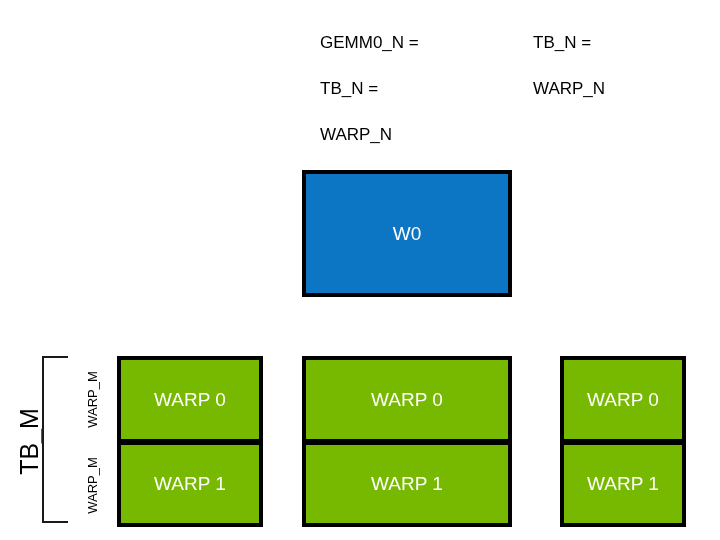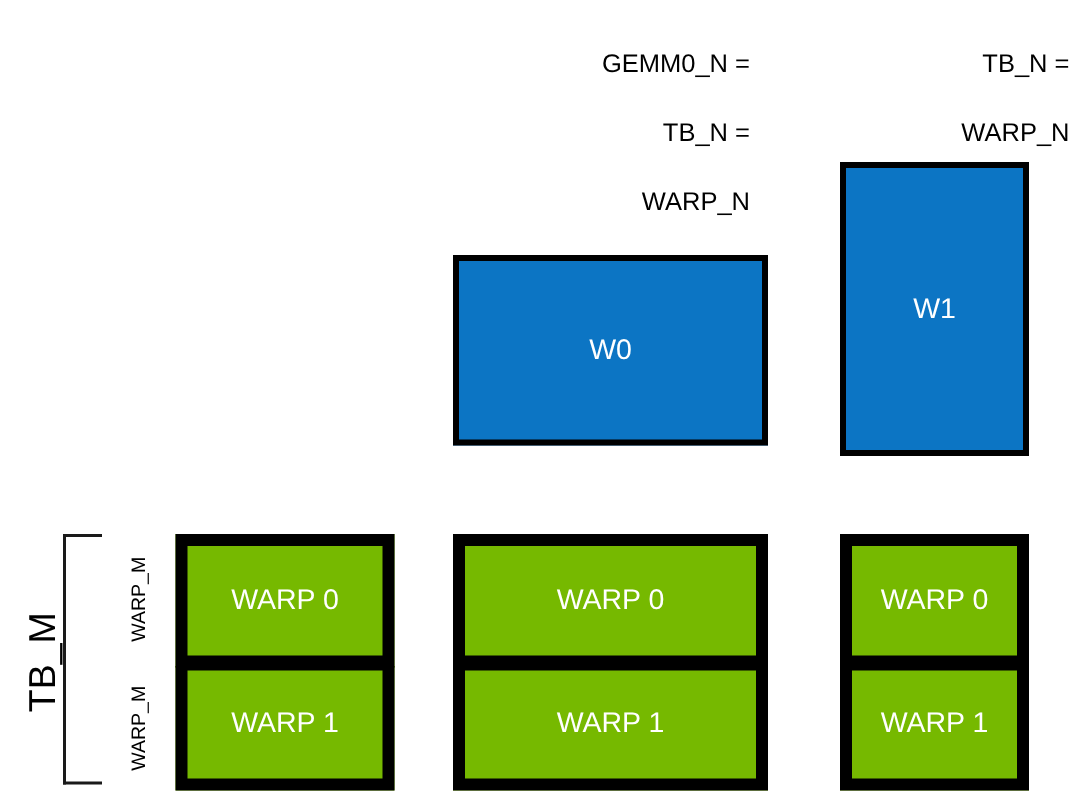--- a/index.html
+++ b/index.html
@@ -22,7 +22,7 @@
   
   .col-header {
     position: absolute;
-    text-align: right;
+    text-align: left;
     color: #000000;
     font-size: 17px;
     line-height: 23px;

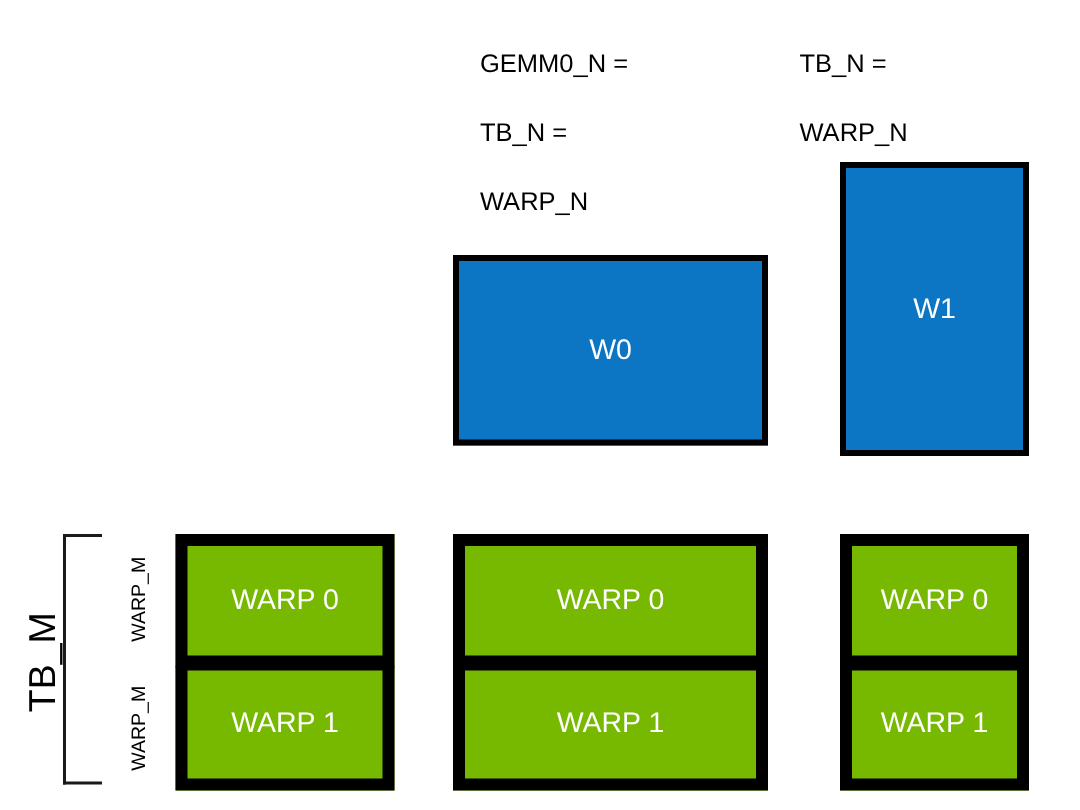--- a/index.html
+++ b/index.html
@@ -126,9 +126,6 @@
     <span class="box-label">W0</span>
   </div>
 
-  <div class="blue-box" style="left:560px; top:108px; width:126px; height:196px;">
-    <span class="box-label">W1</span>
-  </div>
 
   <div class="tb-m-label" style="left:-26px; top:427px; width:110px;">TB_M</div>
 

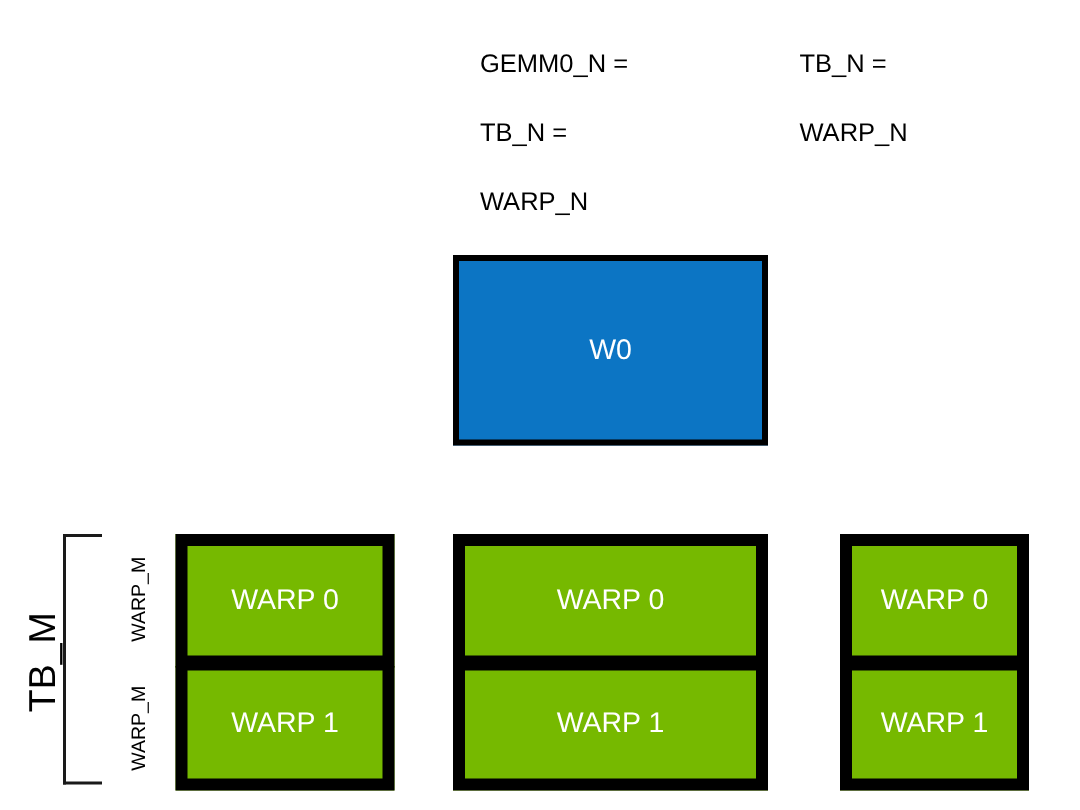--- a/index.html
+++ b/index.html
@@ -57,7 +57,7 @@
   }
   .green-box {
     background: #76b900;
-    border: 8px solid #000000;
+    border: 4px solid #000000;
     box-sizing: border-box;
     display: flex;
     align-items: center;

